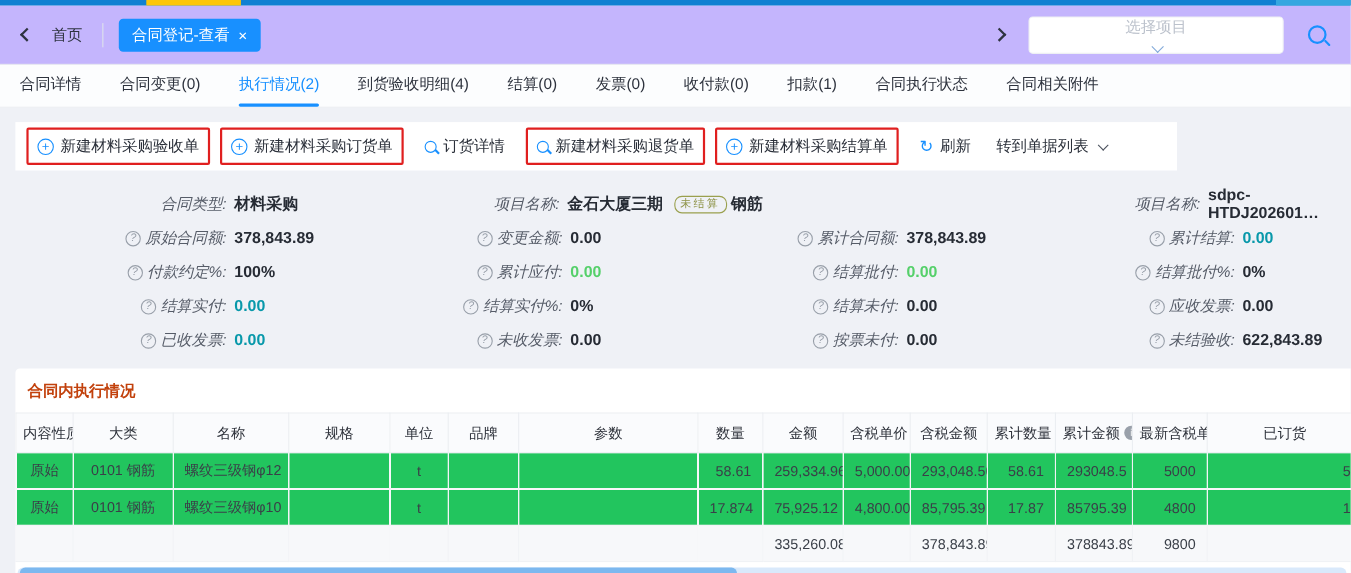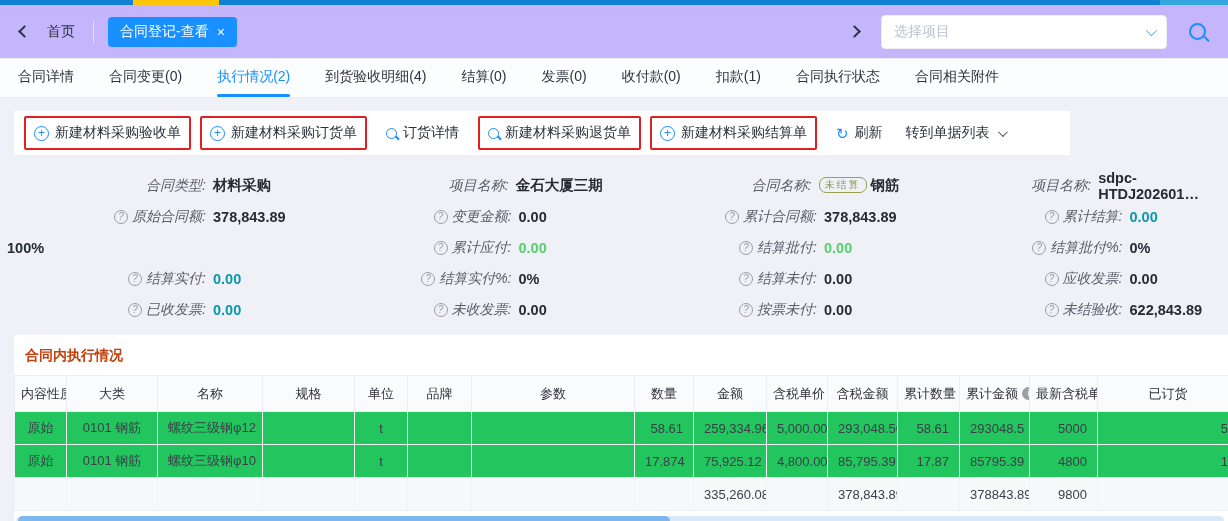--- a/index.html
+++ b/index.html
@@ -29,8 +29,8 @@
   .ico-close::before { content:"×"; font-size:14px; color:#fff; }
   .header-right { margin-left:auto; display:flex; align-items:center; gap:22px; }
   .project-select {
-    width:286px; height:34px; background:#fff; border:1px solid #eef0f4; border-radius:4px;
-    display:flex; align-items:center; padding:0 12px; cursor:pointer;
+    width:232px; height:34px; background:#fff; border:1px solid #eef0f4; border-radius:4px;
+    display:flex; align-items:center; padding:0 12px; cursor:pointer;flex-direction:column;
   }
   .project-placeholder { font-size:14px; color:#bcc2cc; flex:1; }
   .sel-caret { display:inline-block; width:8px; height:8px; border-right:1.5px solid #7fa8d8; border-bottom:1.5px solid #7fa8d8; transform:rotate(45deg) translateY(-2px); }

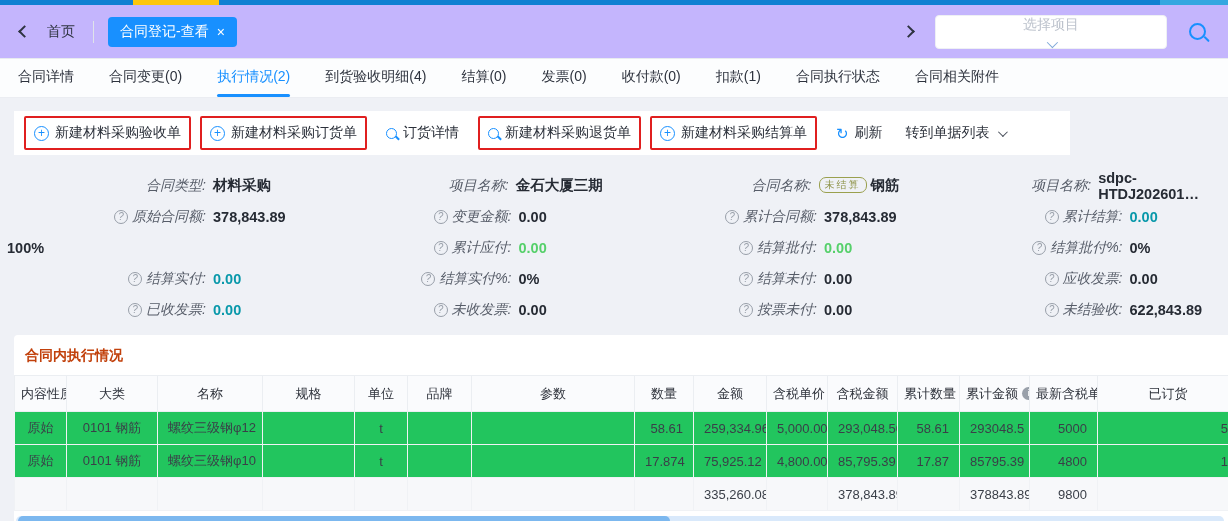--- a/index.html
+++ b/index.html
@@ -166,9 +166,6 @@
       <span class="val">金石大厦三期</span>
     </div>
     <div class="cell">
-      <span class="lblwrap">
-          <span class="lbl">合同名称:</span>
-        </span>
       <span class="val"><span class="badge">未结算</span><span>钢筋</span></span>
     </div>
     <div class="cell">

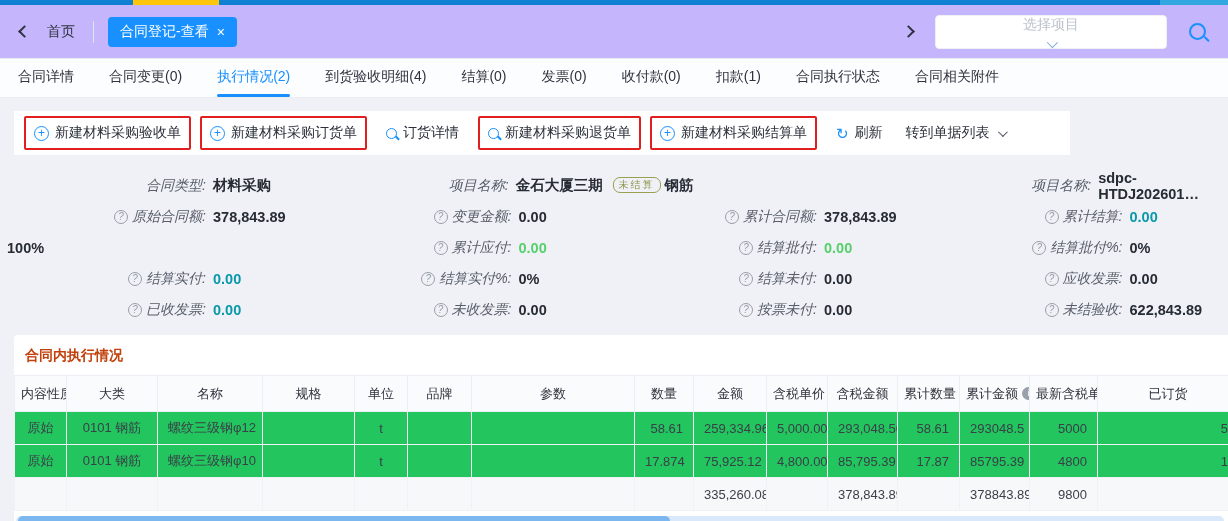--- a/index.html
+++ b/index.html
@@ -207,6 +207,10 @@
   </div>
   <div class="info-row">
     <div class="cell">
+      <span class="lblwrap">
+          <span class="ico-help"></span>
+          <span class="lbl">付款约定%:</span>
+        </span>
       <span class="val">100%</span>
     </div>
     <div class="cell">

